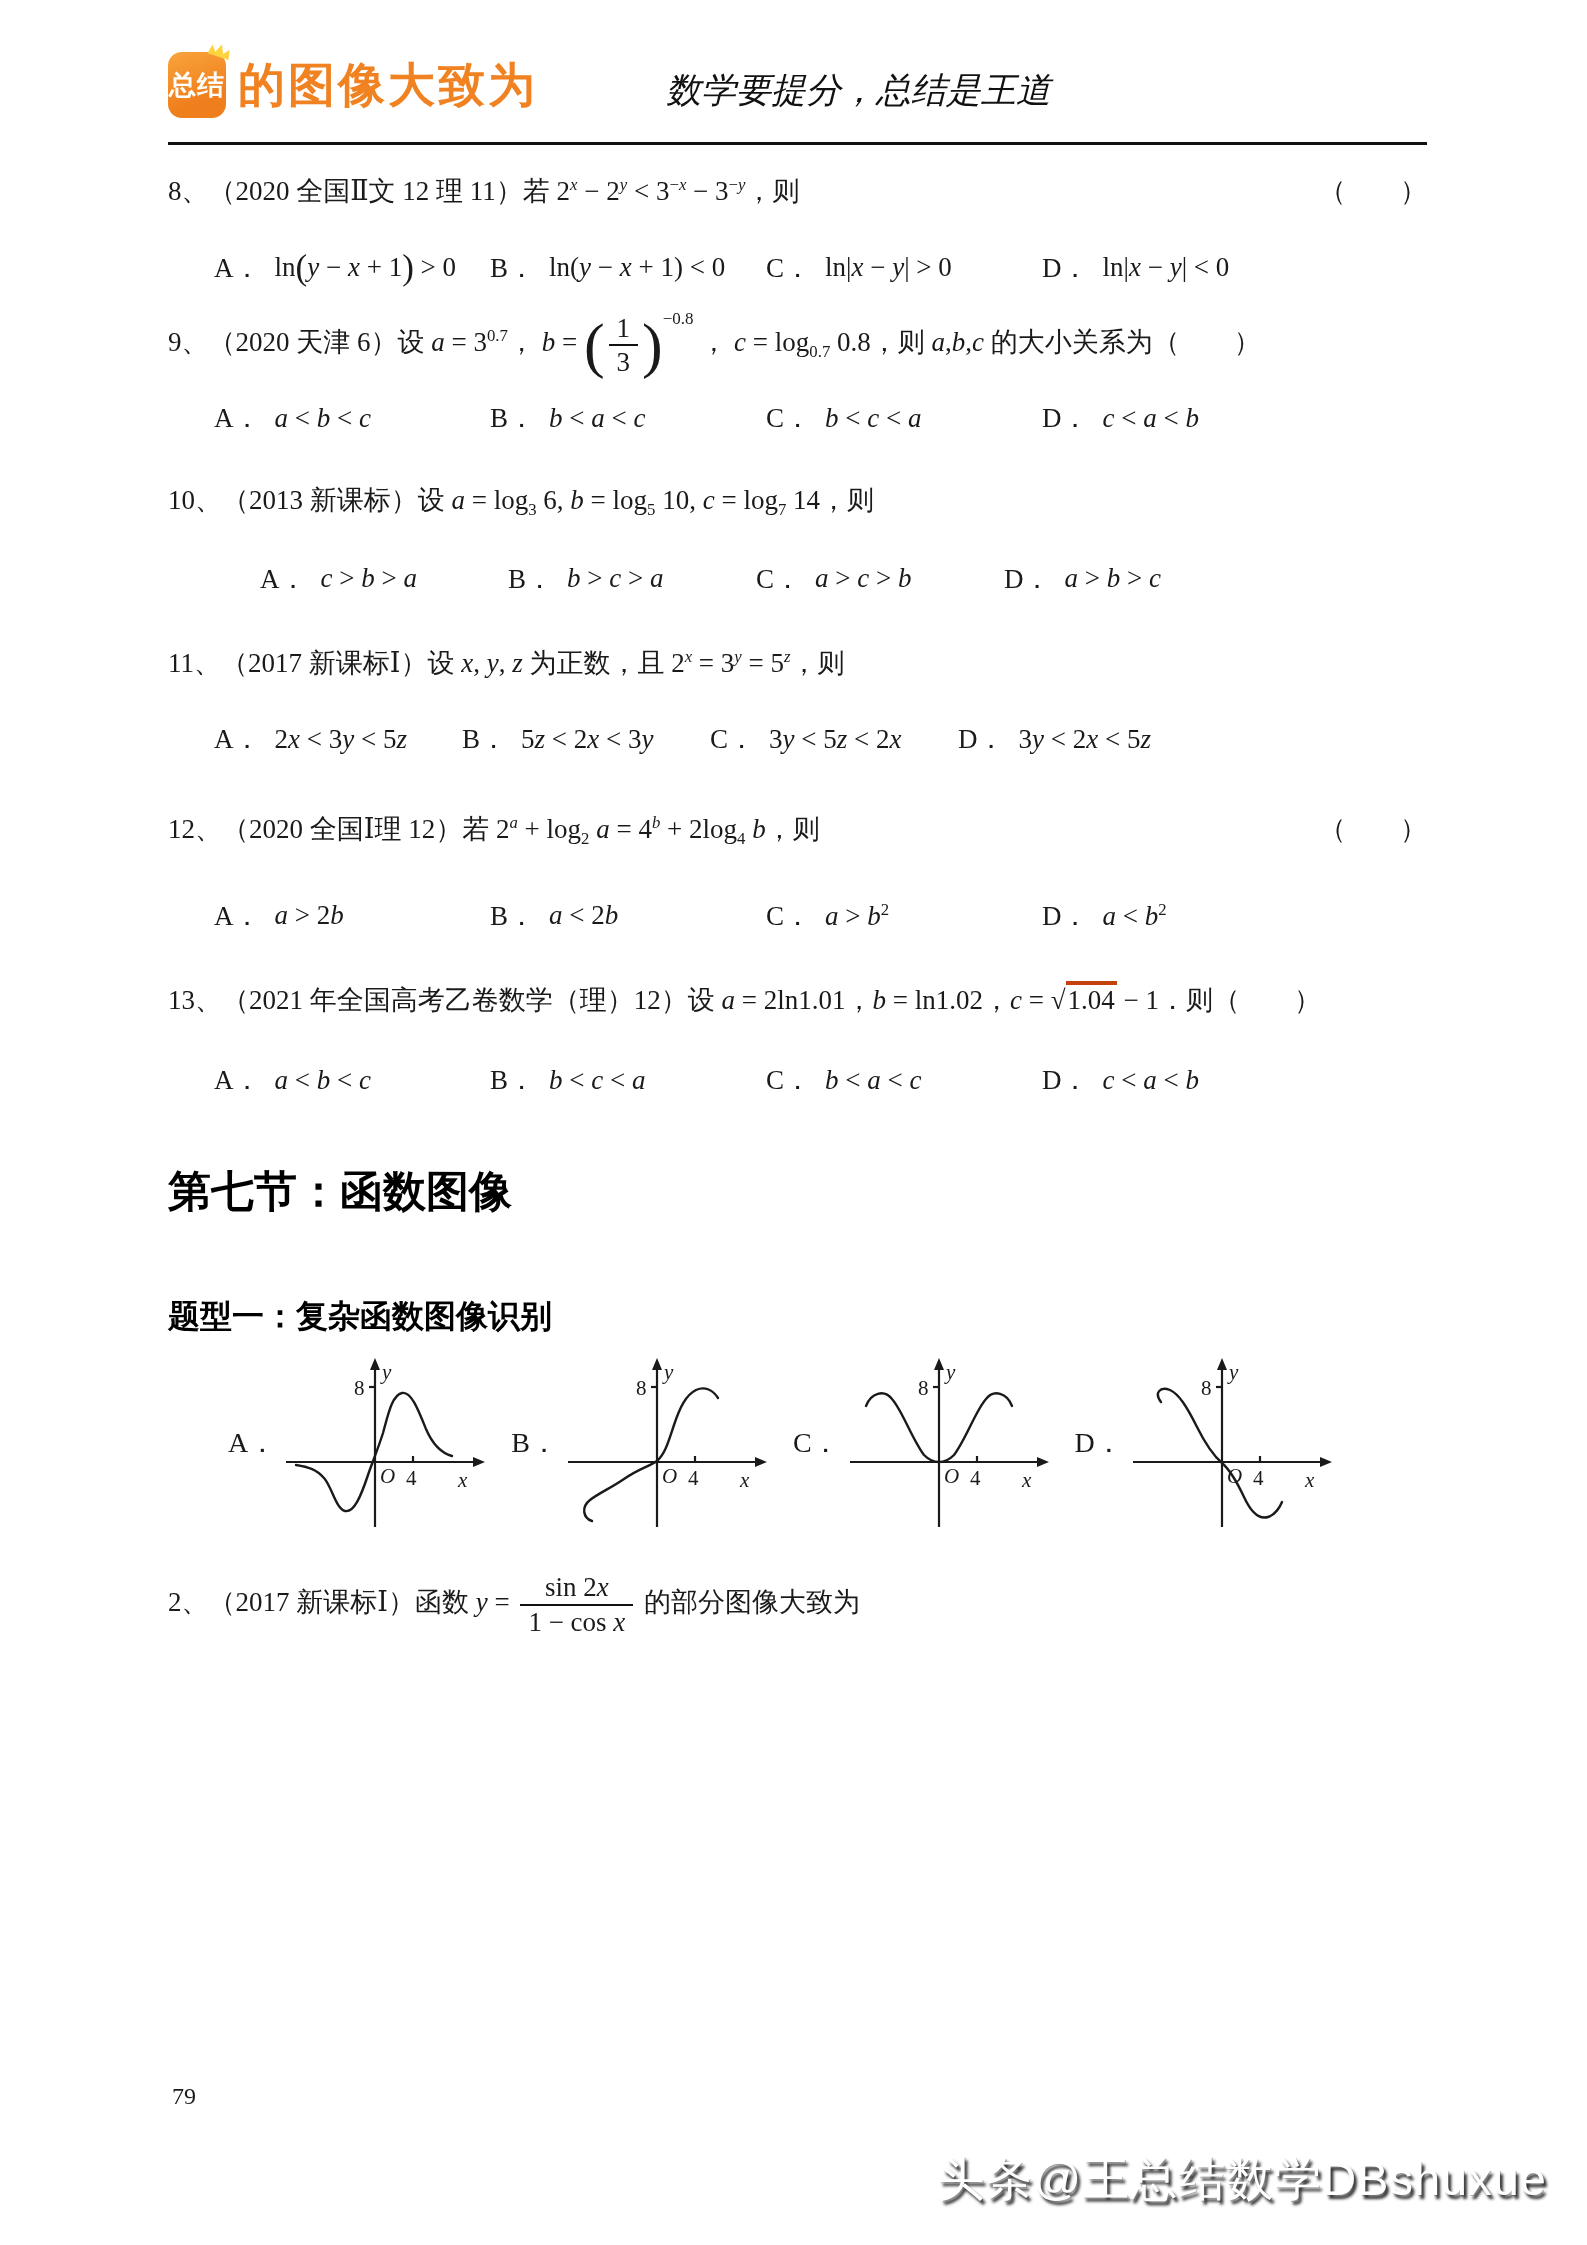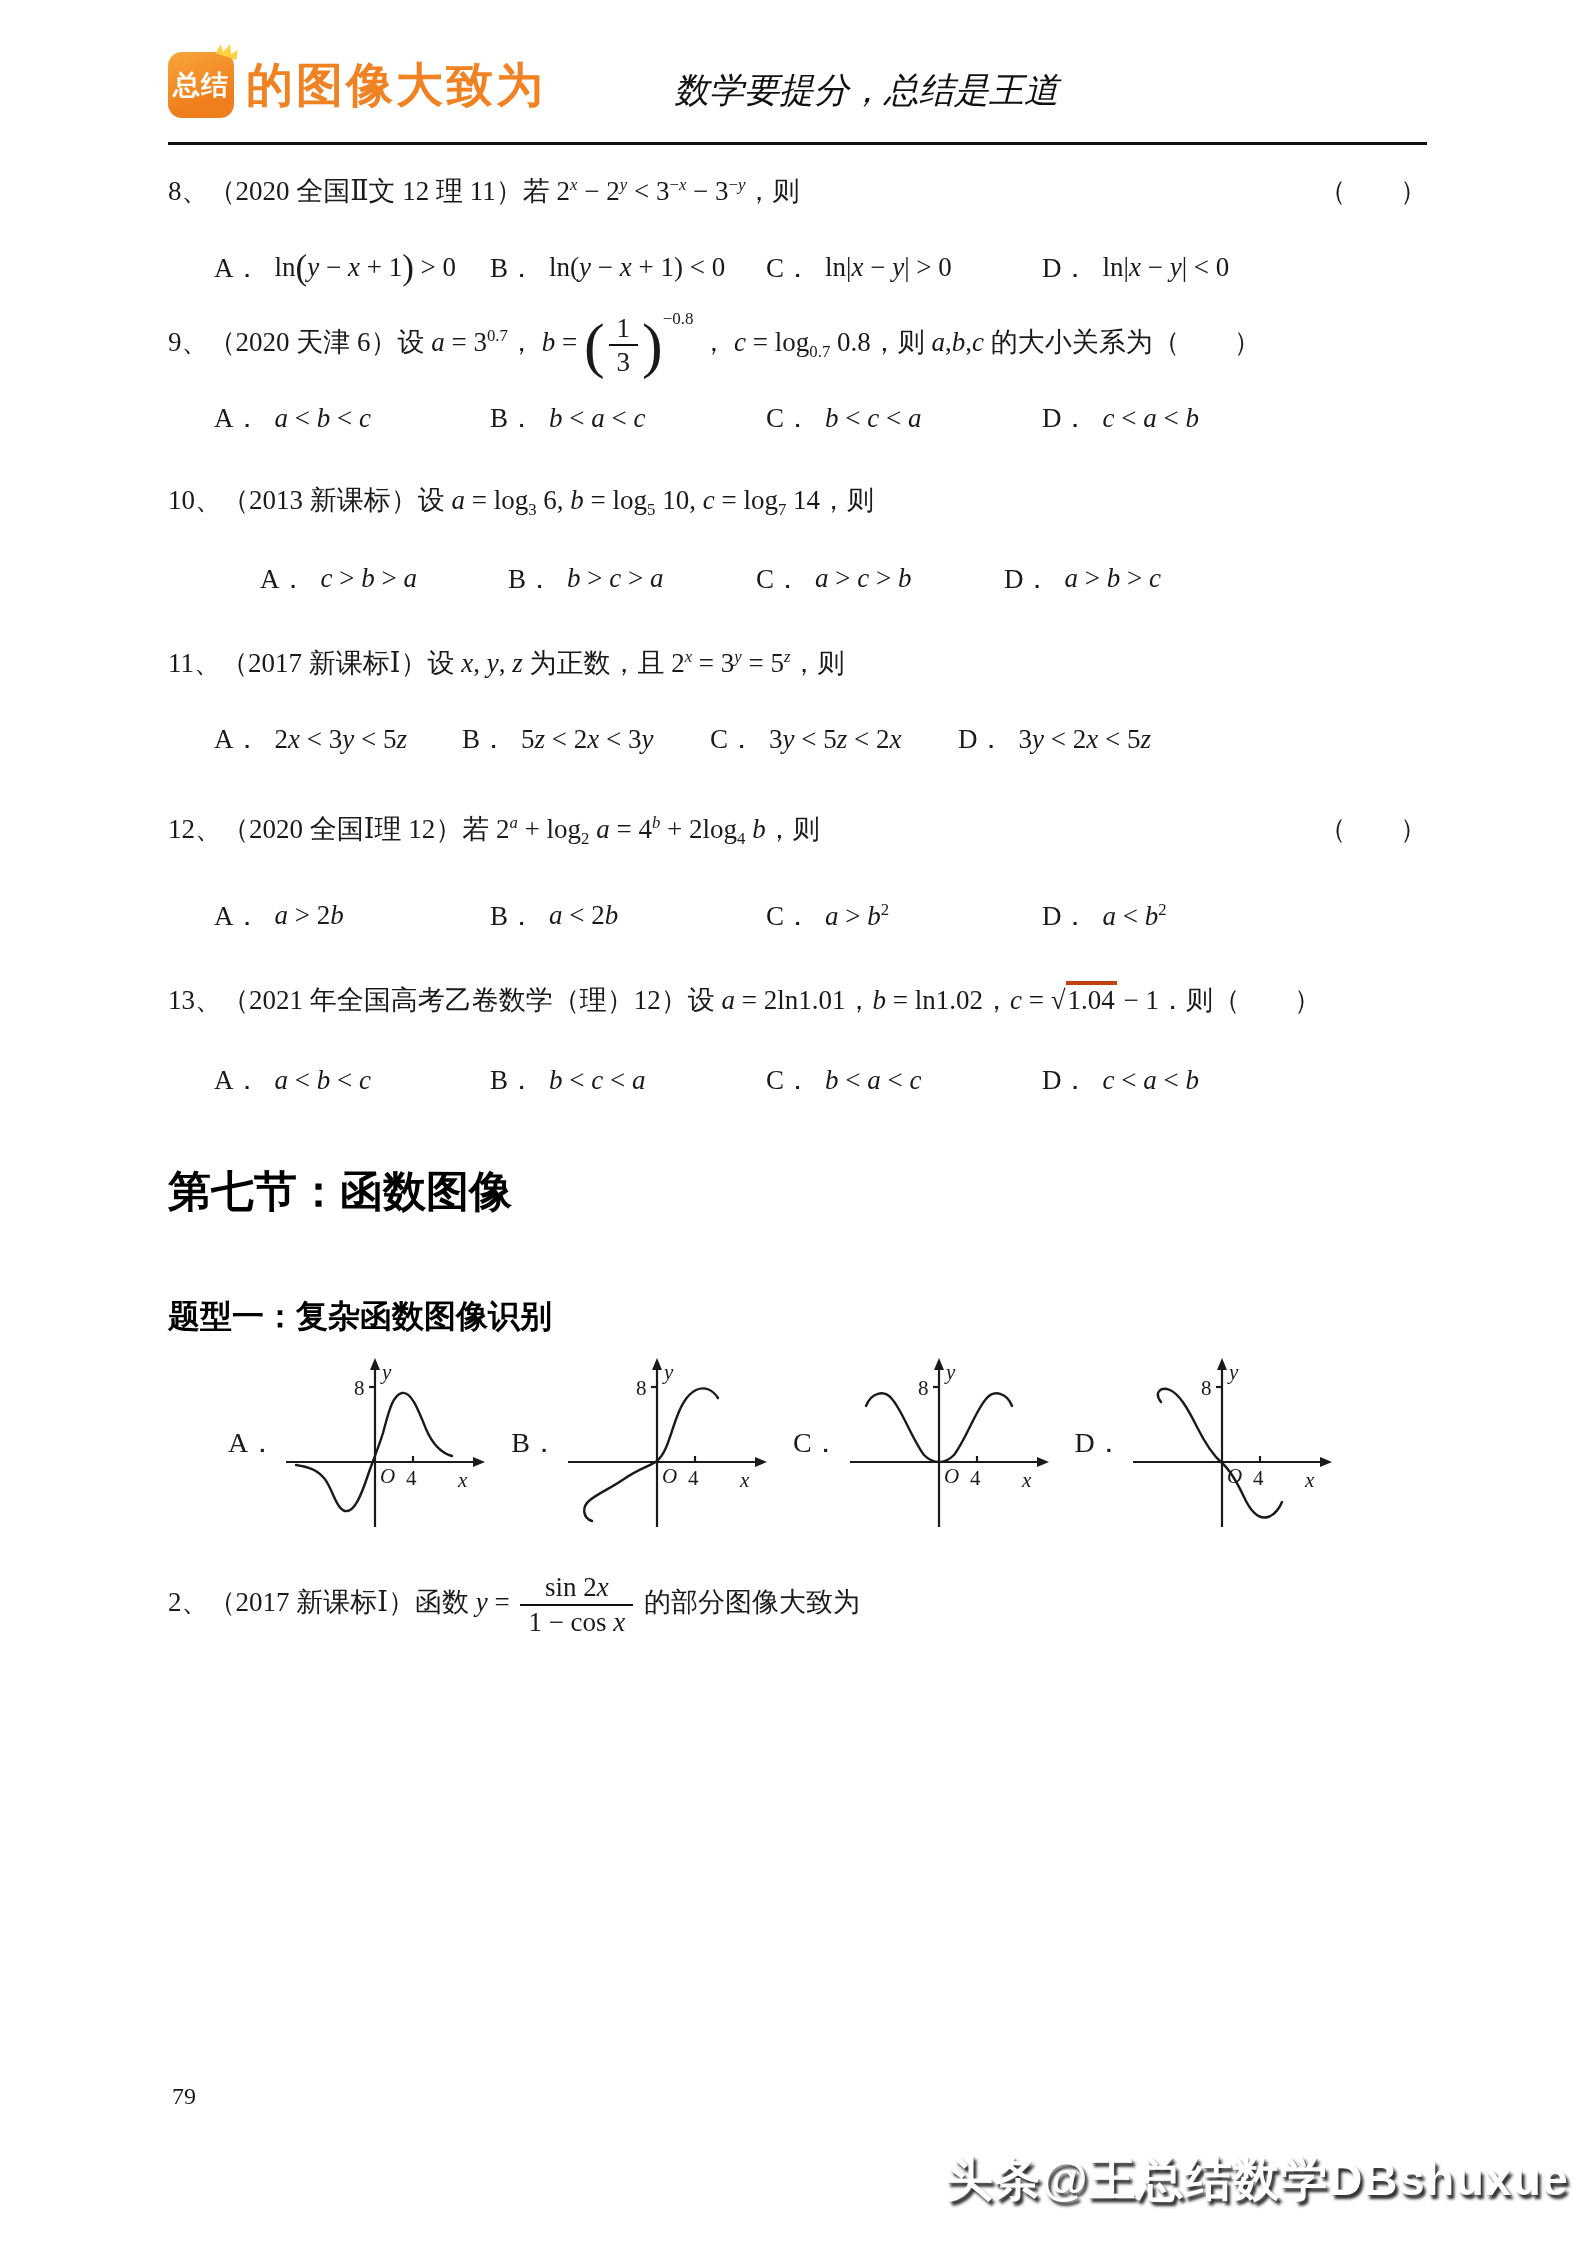--- a/index.html
+++ b/index.html
@@ -10,7 +10,7 @@
   
   .header{padding-top:52px;display:flex;align-items:flex-end;}
   .logo{display:flex;align-items:center;}
-  .badge{position:relative;width:66px;height:66px;border-radius:14px;
+  .badge{position:relative;width:58px;height:66px;border-radius:14px;
          background:linear-gradient(160deg,#f9a43c 0%,#ef7f1c 70%);
          display:flex;align-items:center;justify-content:center;}
   .badge .badge-text{color:#fff;font-family:"Liberation Sans",sans-serif;font-weight:bold;font-size:27px;letter-spacing:1px;}

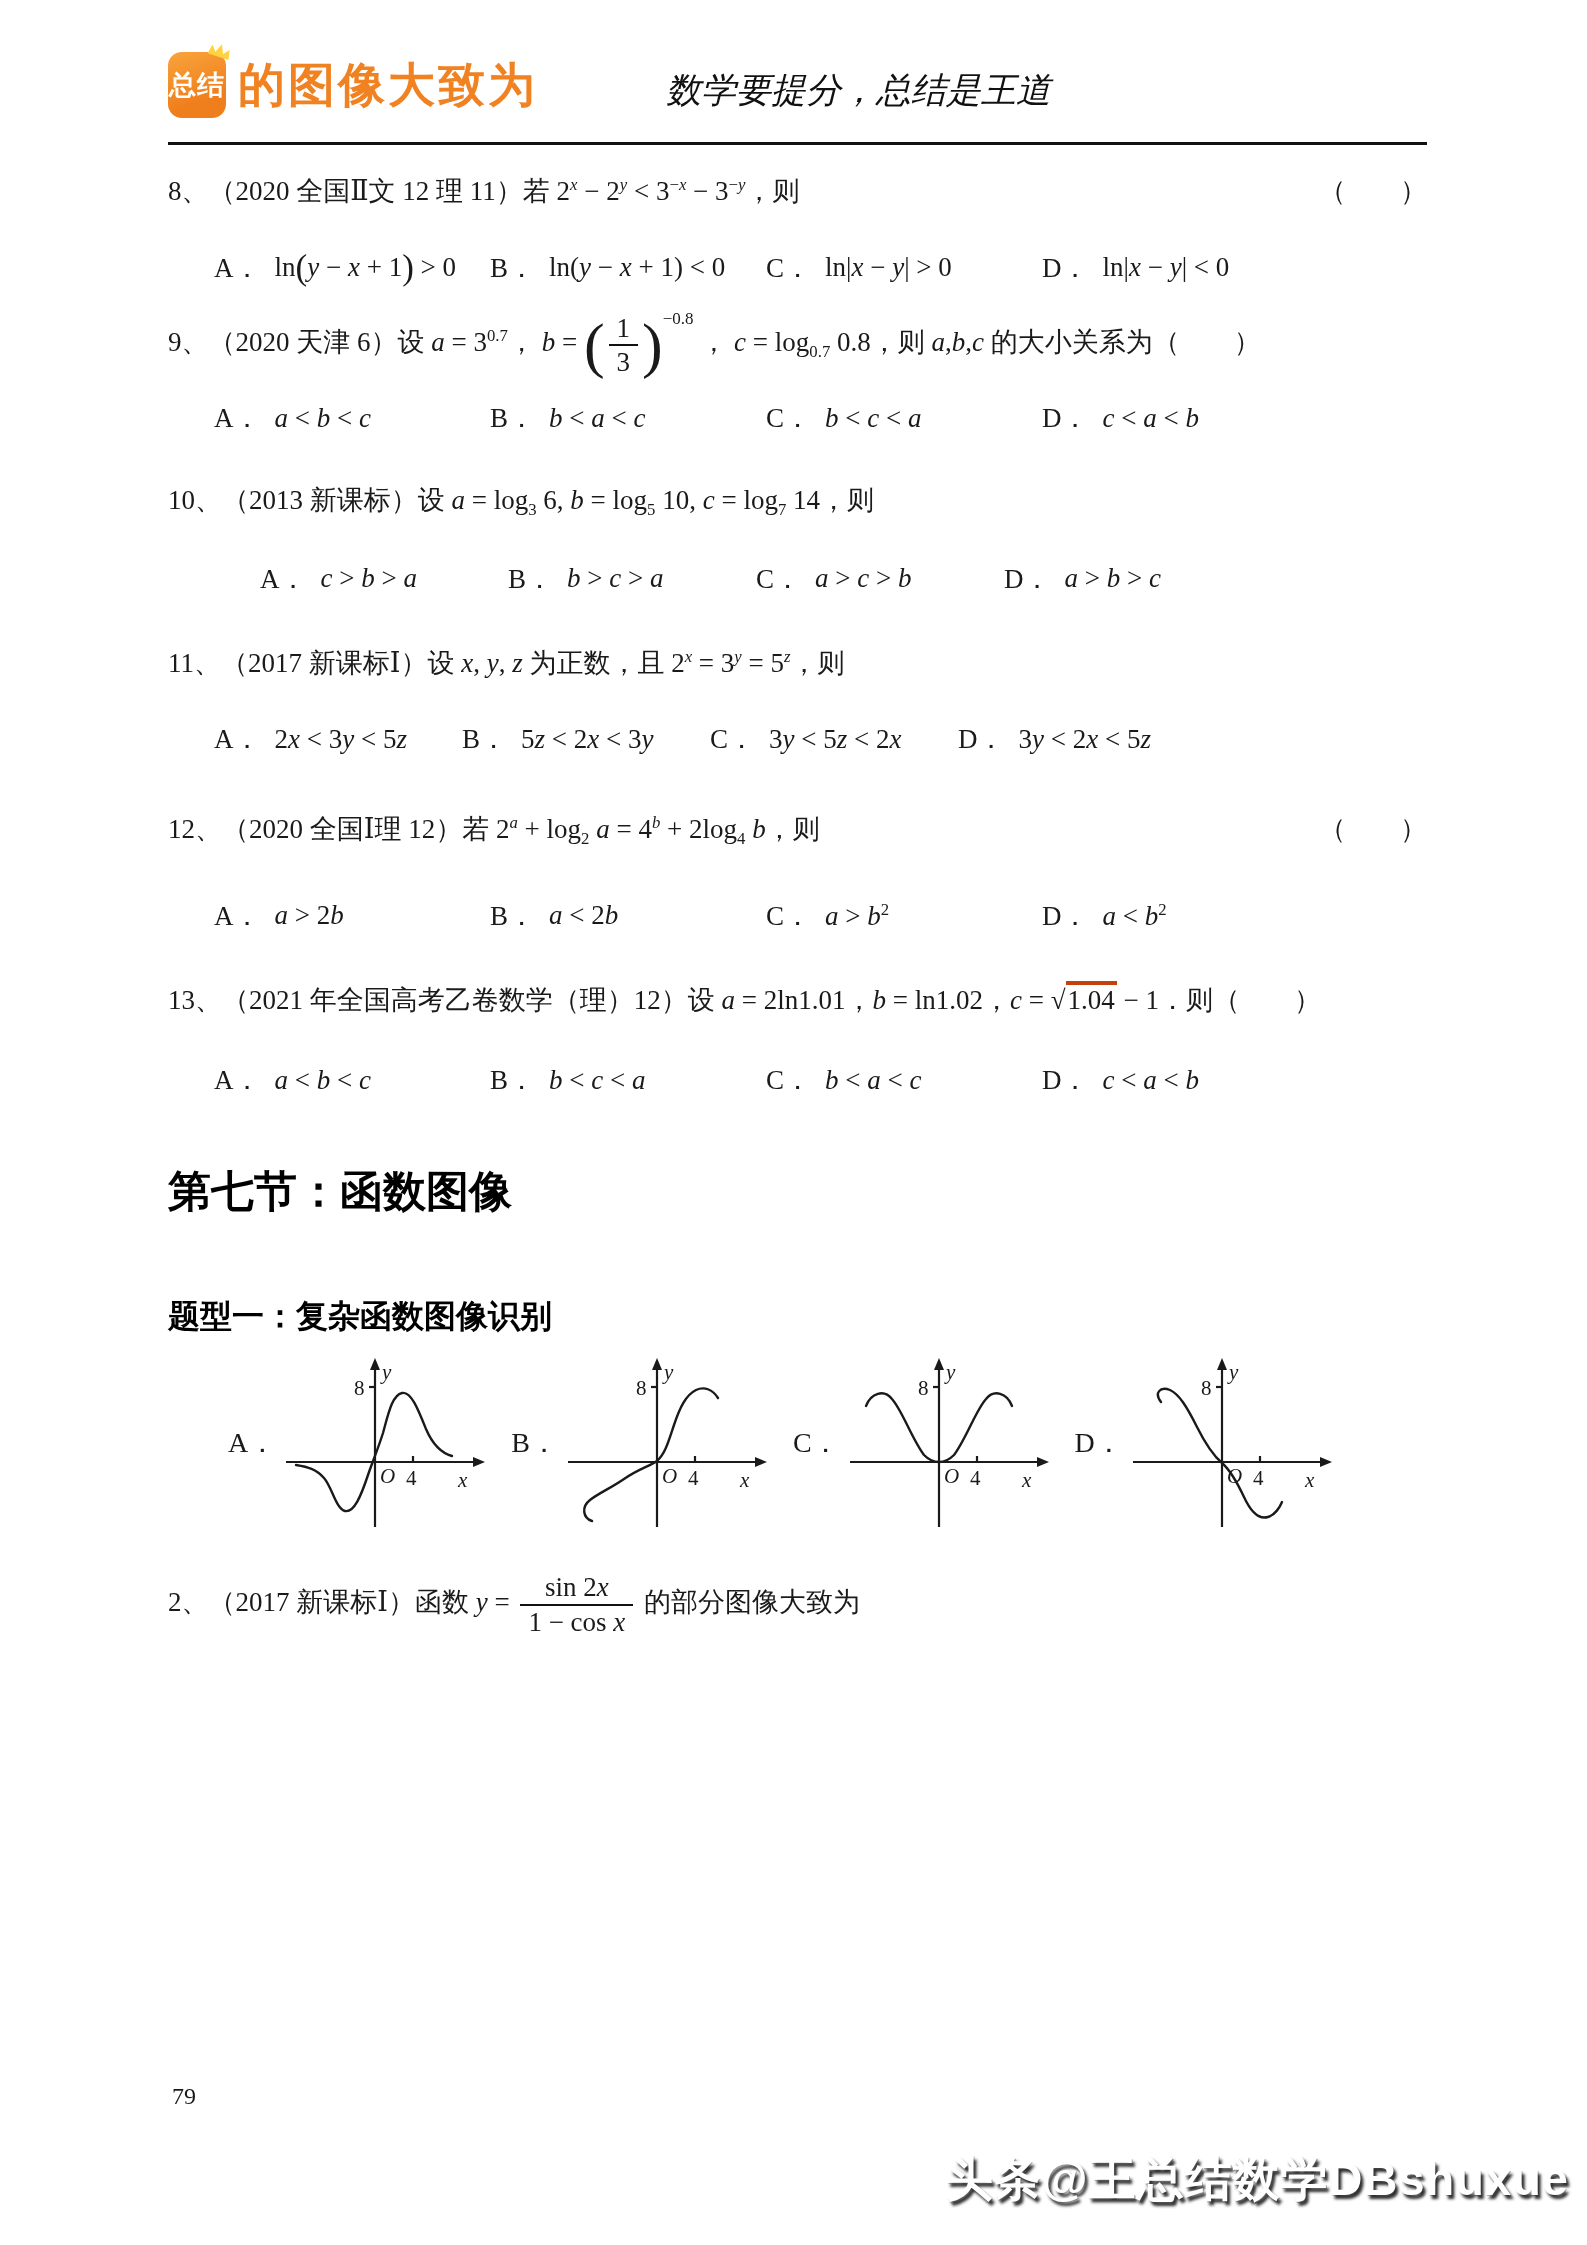--- a/index.html
+++ b/index.html
@@ -58,8 +58,8 @@
 
   
   .pagenum{position:absolute;left:172px;top:2083px;font-size:24px;}
-  .watermark{position:absolute;right:18px;top:2148px;font-family:"Liberation Sans",sans-serif;
-             font-weight:bold;font-size:47px;color:#ffffff;letter-spacing:1px;
+  .watermark{position:absolute;right:40px;top:2148px;font-family:"Liberation Sans",sans-serif;
+             font-weight:normal;font-size:47px;color:#ffffff;letter-spacing:1px;
              text-shadow:3px 4px 3px #2e2e2e, 1px 1px 0 #bdbdbd;}
 </style>
 </head>

